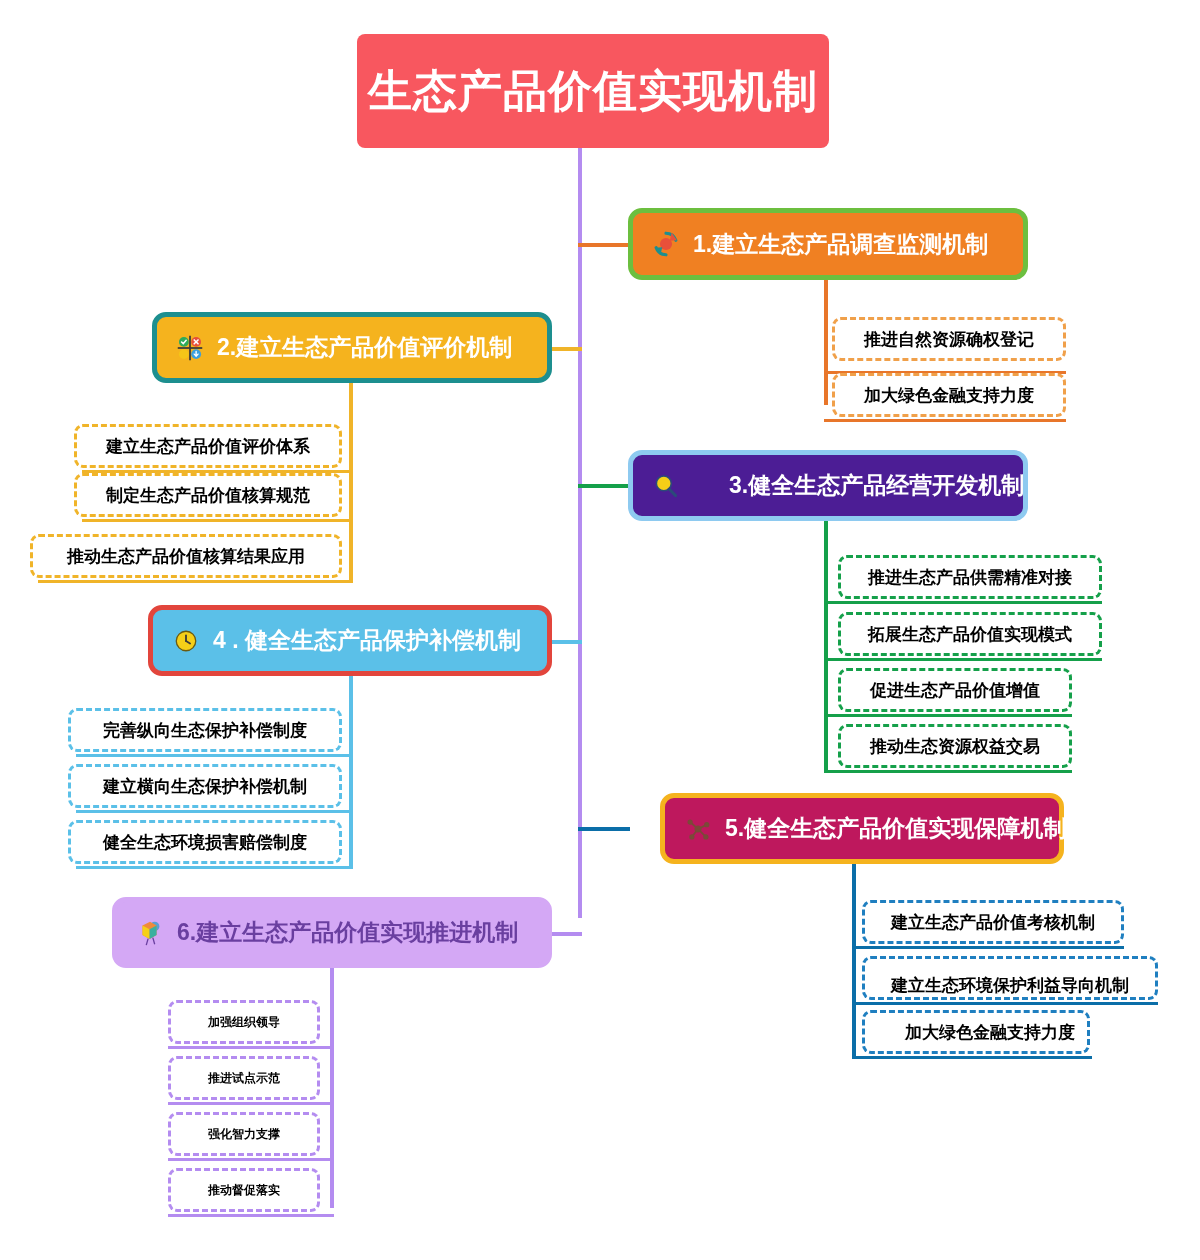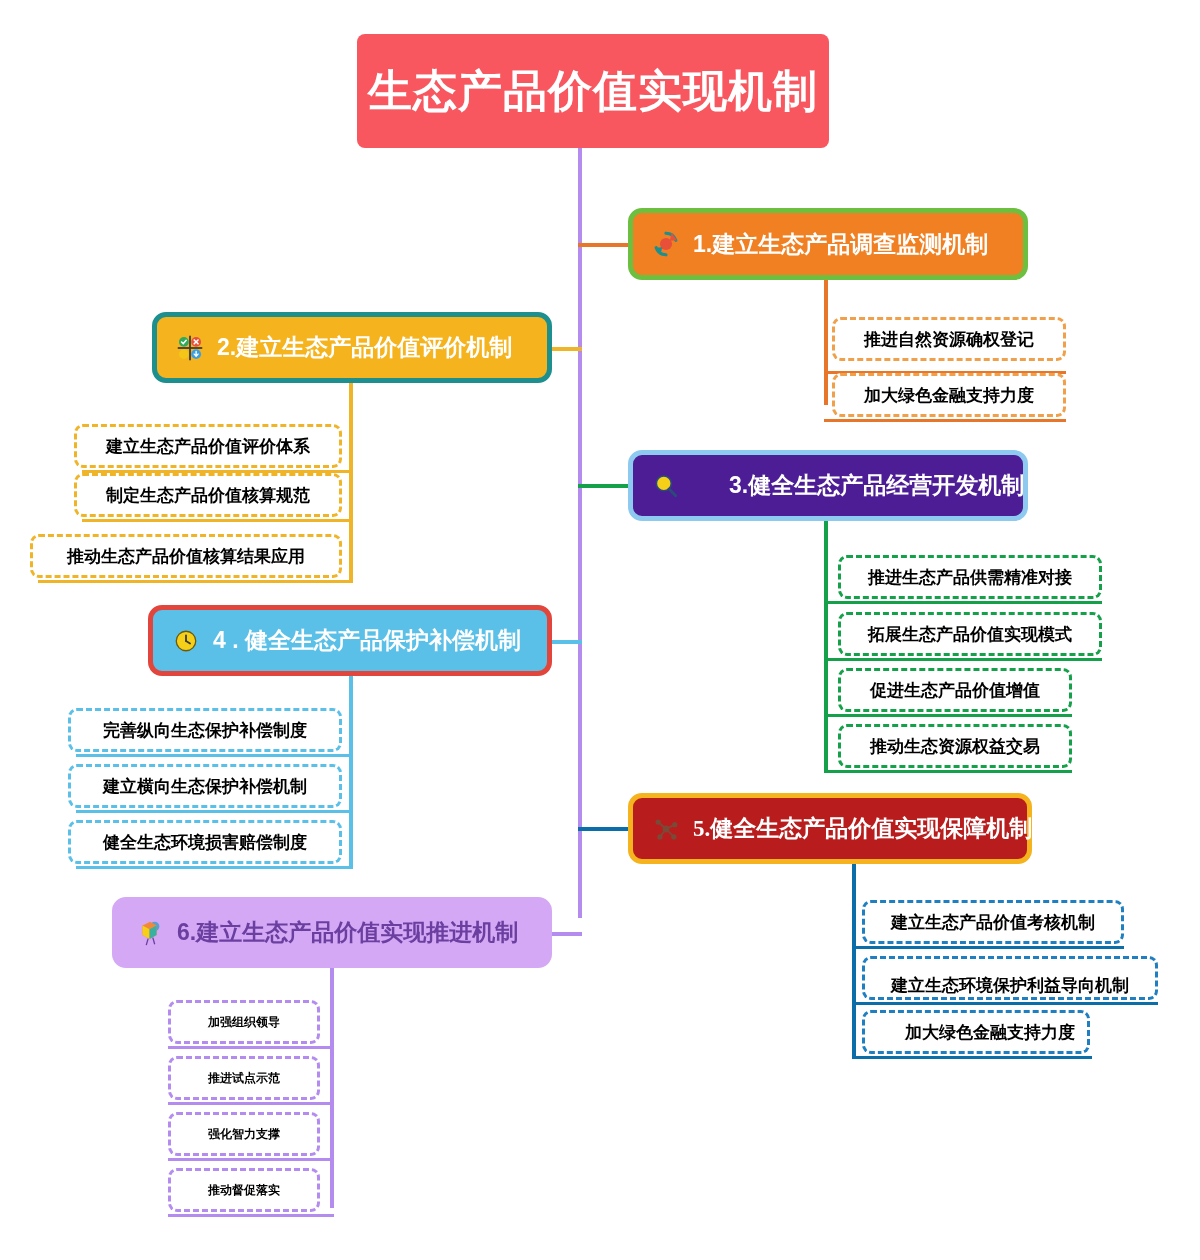--- a/index.html
+++ b/index.html
@@ -208,7 +208,7 @@
 
   <div class="line hline" style="left:578px; top:827px; width:52px; background:#0b6ea8;"></div>
 
-  <div class="branch-node" style="left:628px; top:793px; width:404px; height:71px; background:#b91c1c; border-color:#f5b31e; color:#ffffff;font-family:Liberation Serif, serif;">
+  <div class="branch-node" style="left:660px; top:793px; width:404px; height:71px; background:#be185d; border-color:#f5b31e; color:#ffffff;">
     <span class="b-icon">
       <svg width="28" height="28" viewBox="0 0 32 32">
         <g stroke="#7a4a38" stroke-width="2" fill="none">

